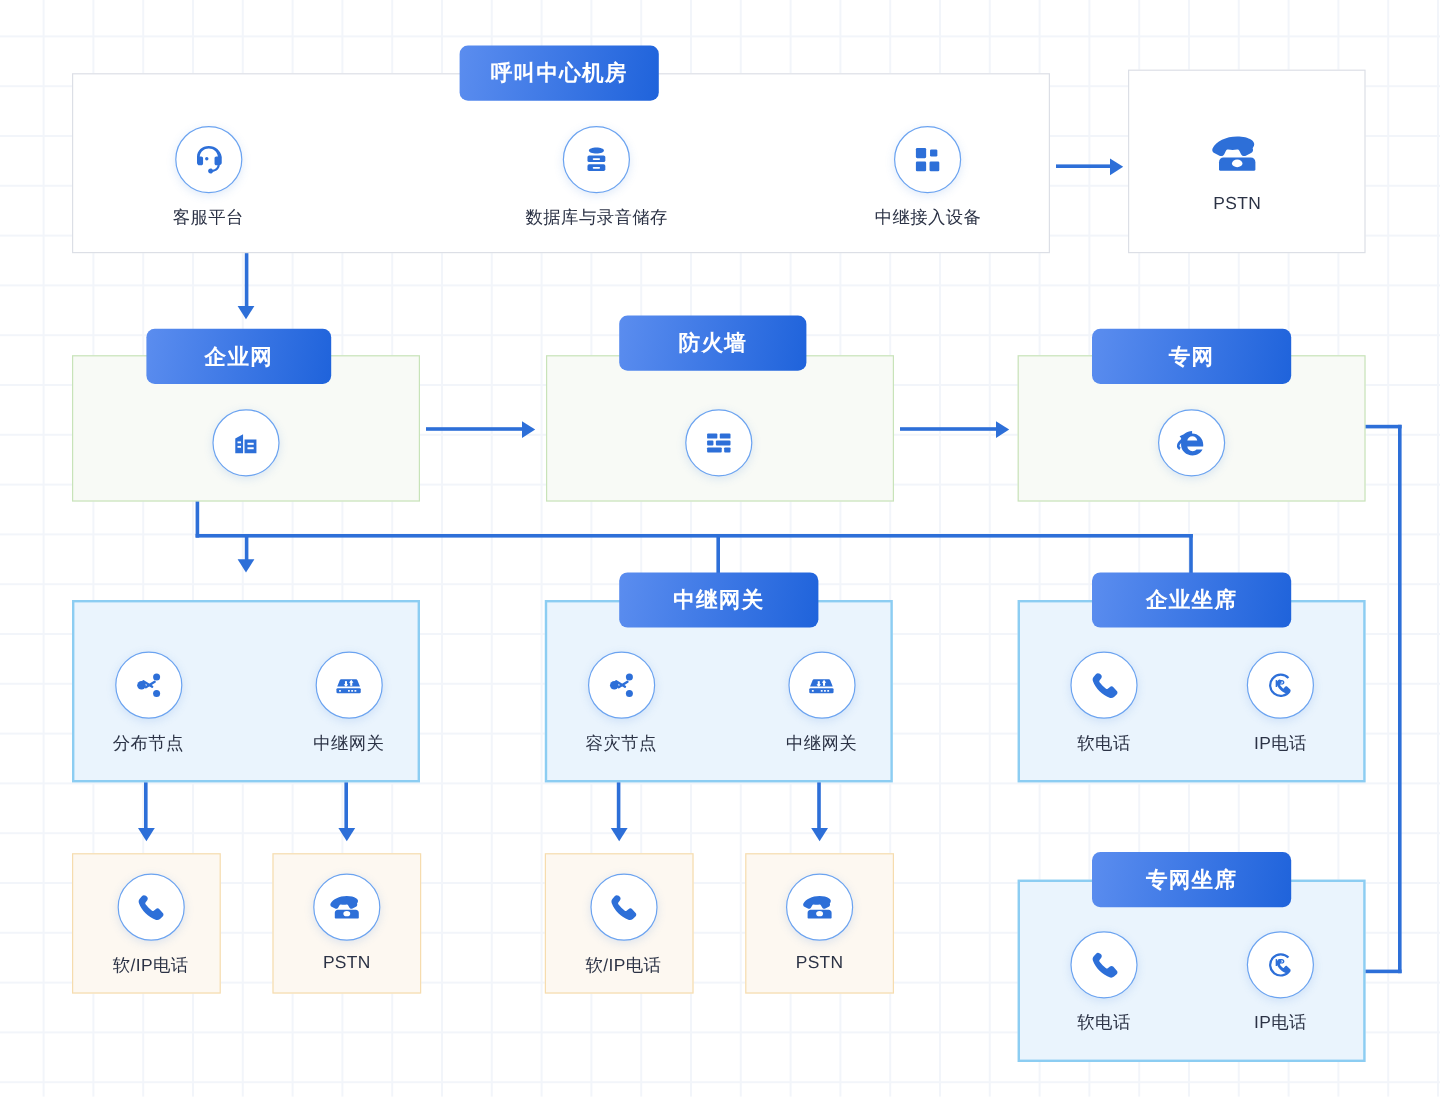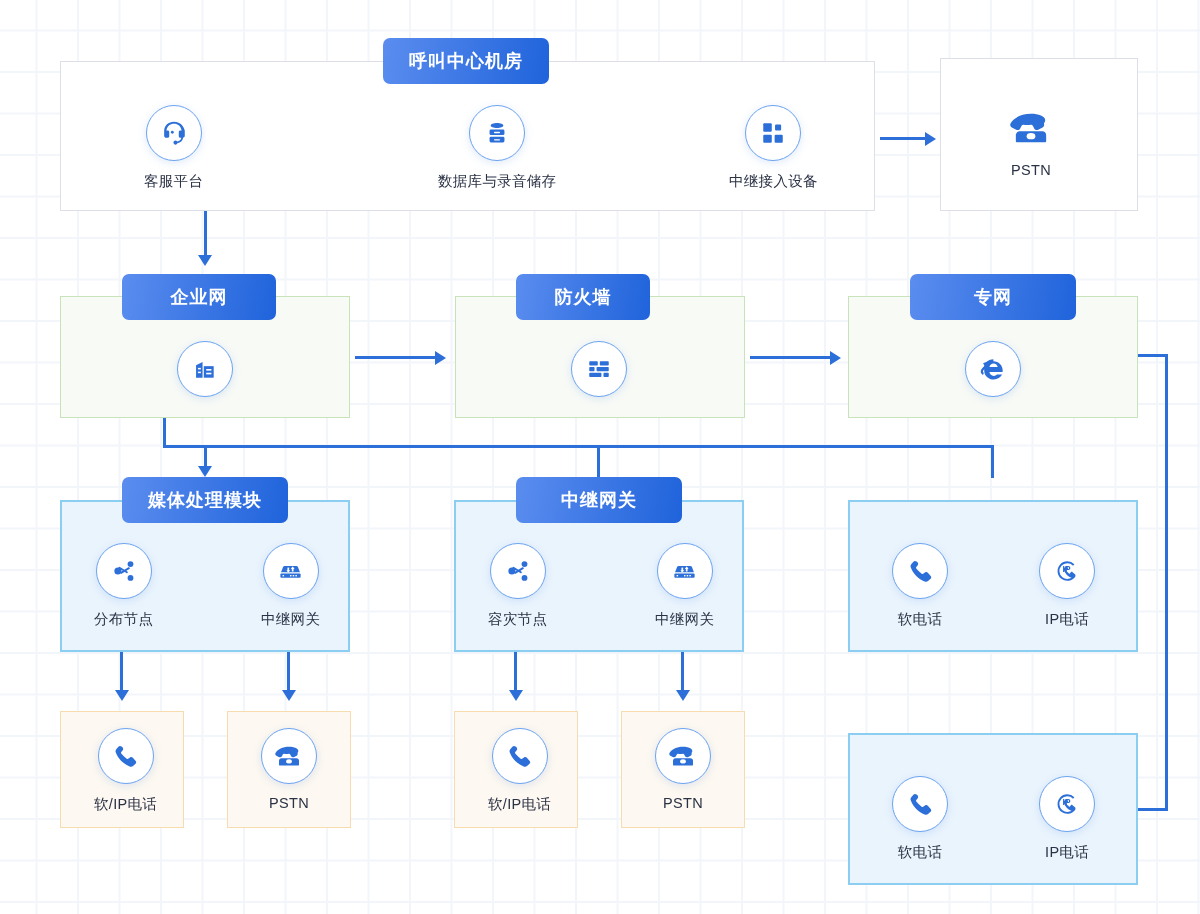--- a/index.html
+++ b/index.html
@@ -167,7 +167,7 @@
   </div>
 
   <div class="box box-green" style="left:455px; top:296px; width:290px; height:122px;"></div>
-  <div class="pill" style="left:516px; top:274px; width:134px;">防火墙</div>
+  <div class="pill" style="left:516px; top:263px; width:156px;">防火墙</div>
   <div class="node" style="left:571px; top:341px;">
     <div class="circle">
       <span class="plain-icon">

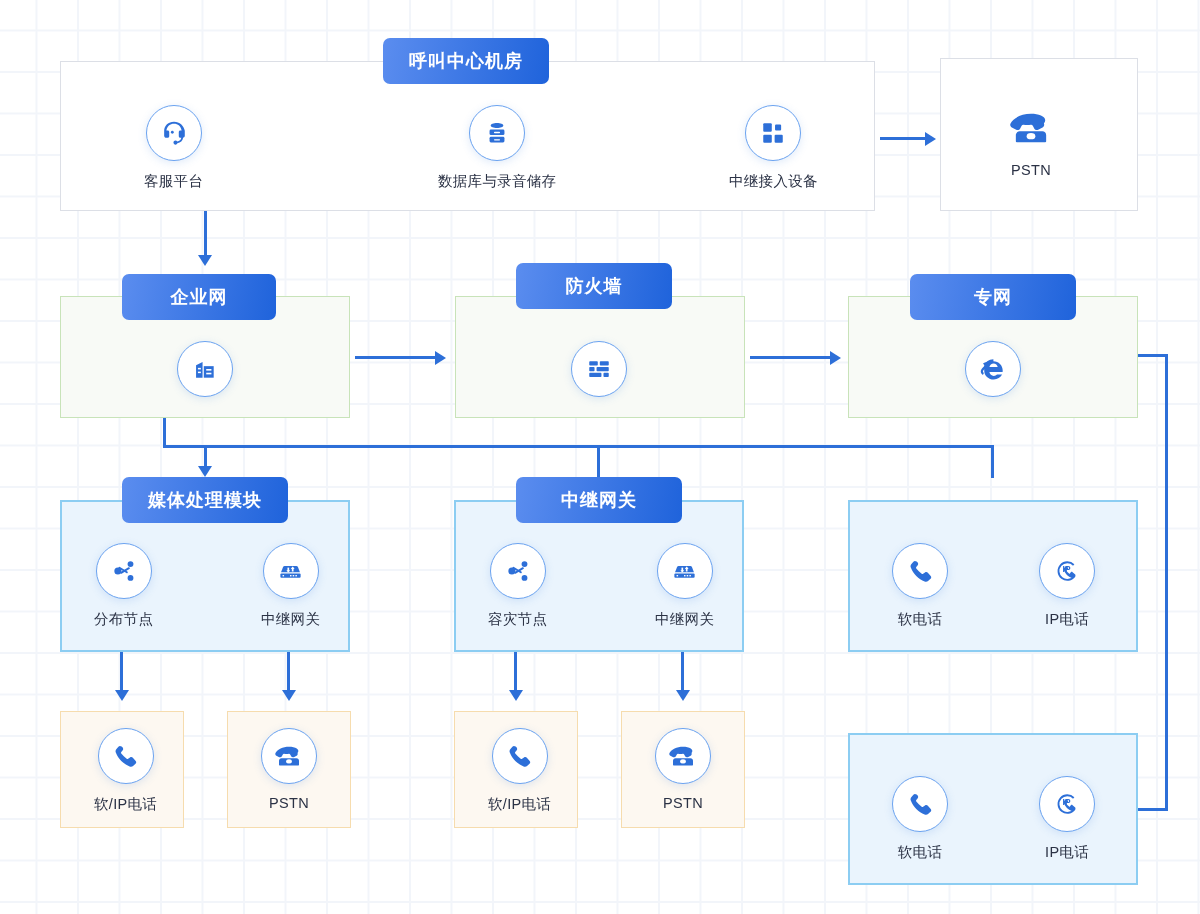--- a/index.html
+++ b/index.html
@@ -212,7 +212,6 @@
   <div class="ln lnv" style="left:991px; top:445px; height:33px;"></div>
 
   <div class="box box-blue" style="left:60px; top:500px; width:290px; height:152px;"></div>
-  <div class="pill" style="left:122px; top:477px; width:166px;">媒体处理模块</div>
   <div class="node" style="left:94px; top:543px;font-family:Liberation Serif, serif;">
     <div class="circle">
       <span class="plain-icon">

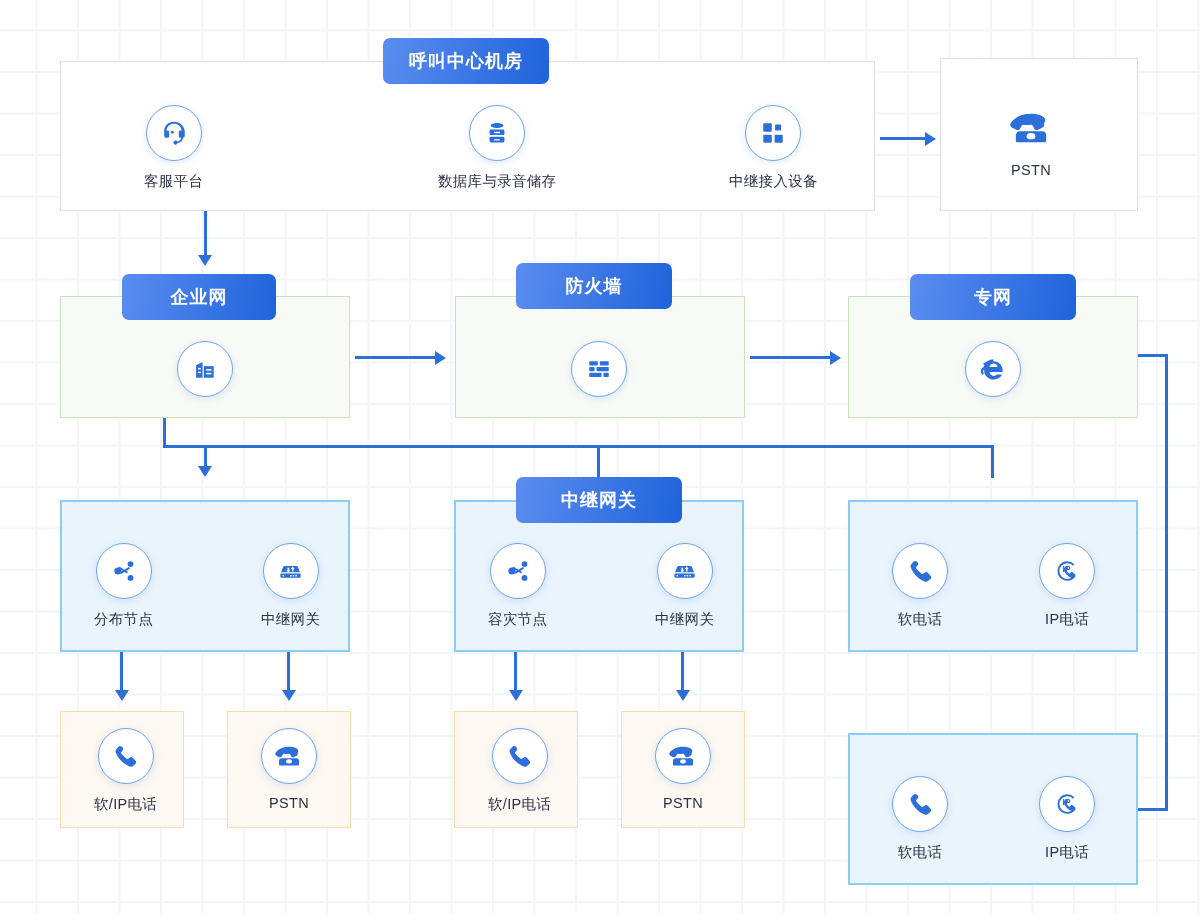--- a/index.html
+++ b/index.html
@@ -283,6 +283,7 @@
   </div>
 
   <div class="box box-blue" style="left:848px; top:500px; width:290px; height:152px;"></div>
+  <div class="pill" style="left:910px; top:477px; width:166px;">企业坐席</div>
   <div class="node" style="left:892px; top:543px;">
     <div class="circle">
       <span class="plain-icon">

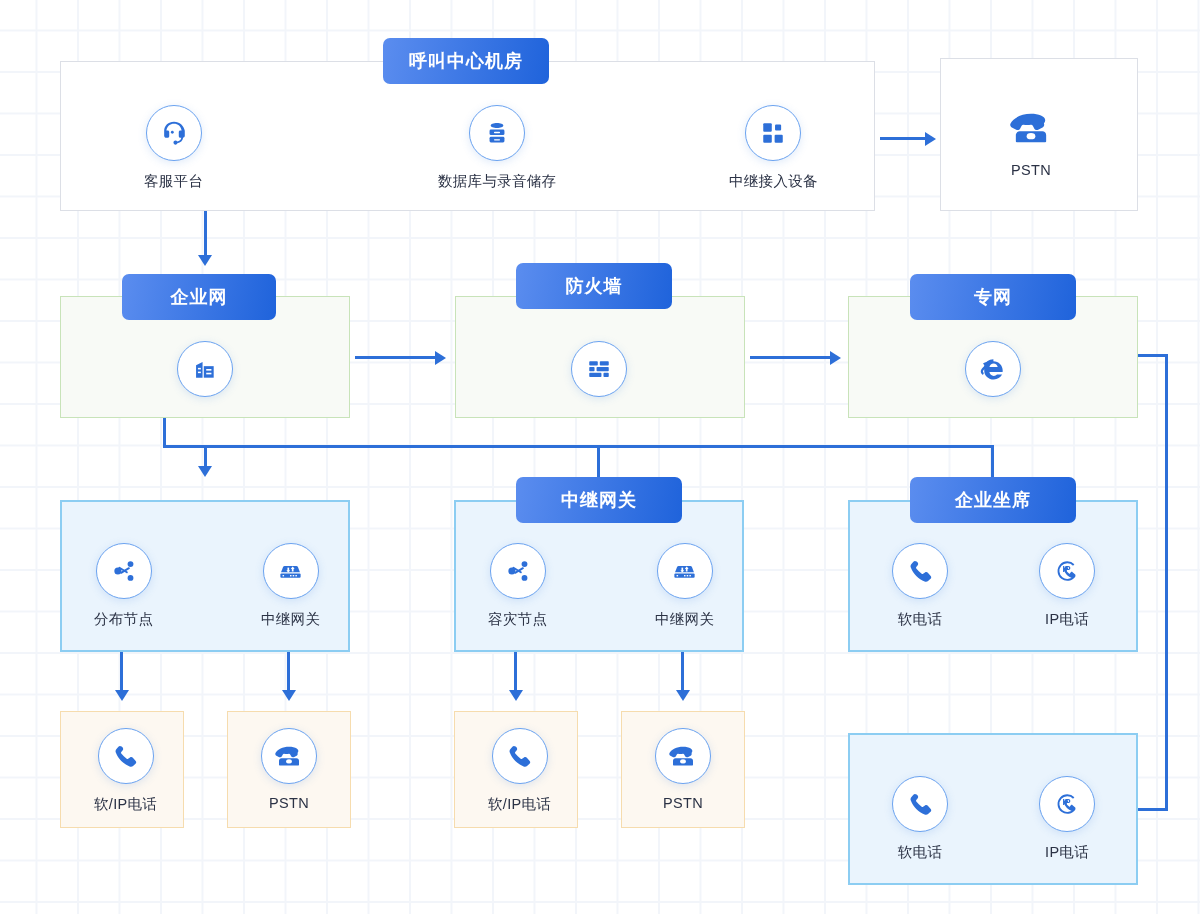--- a/index.html
+++ b/index.html
@@ -373,6 +373,7 @@
   <div class="ln lnh" style="left:1138px; top:808px; width:30px;"></div>
 
   <div class="box box-blue" style="left:848px; top:733px; width:290px; height:152px;"></div>
+  <div class="pill" style="left:910px; top:710px; width:166px;">专网坐席</div>
   <div class="node" style="left:892px; top:776px;">
     <div class="circle">
       <span class="plain-icon">

